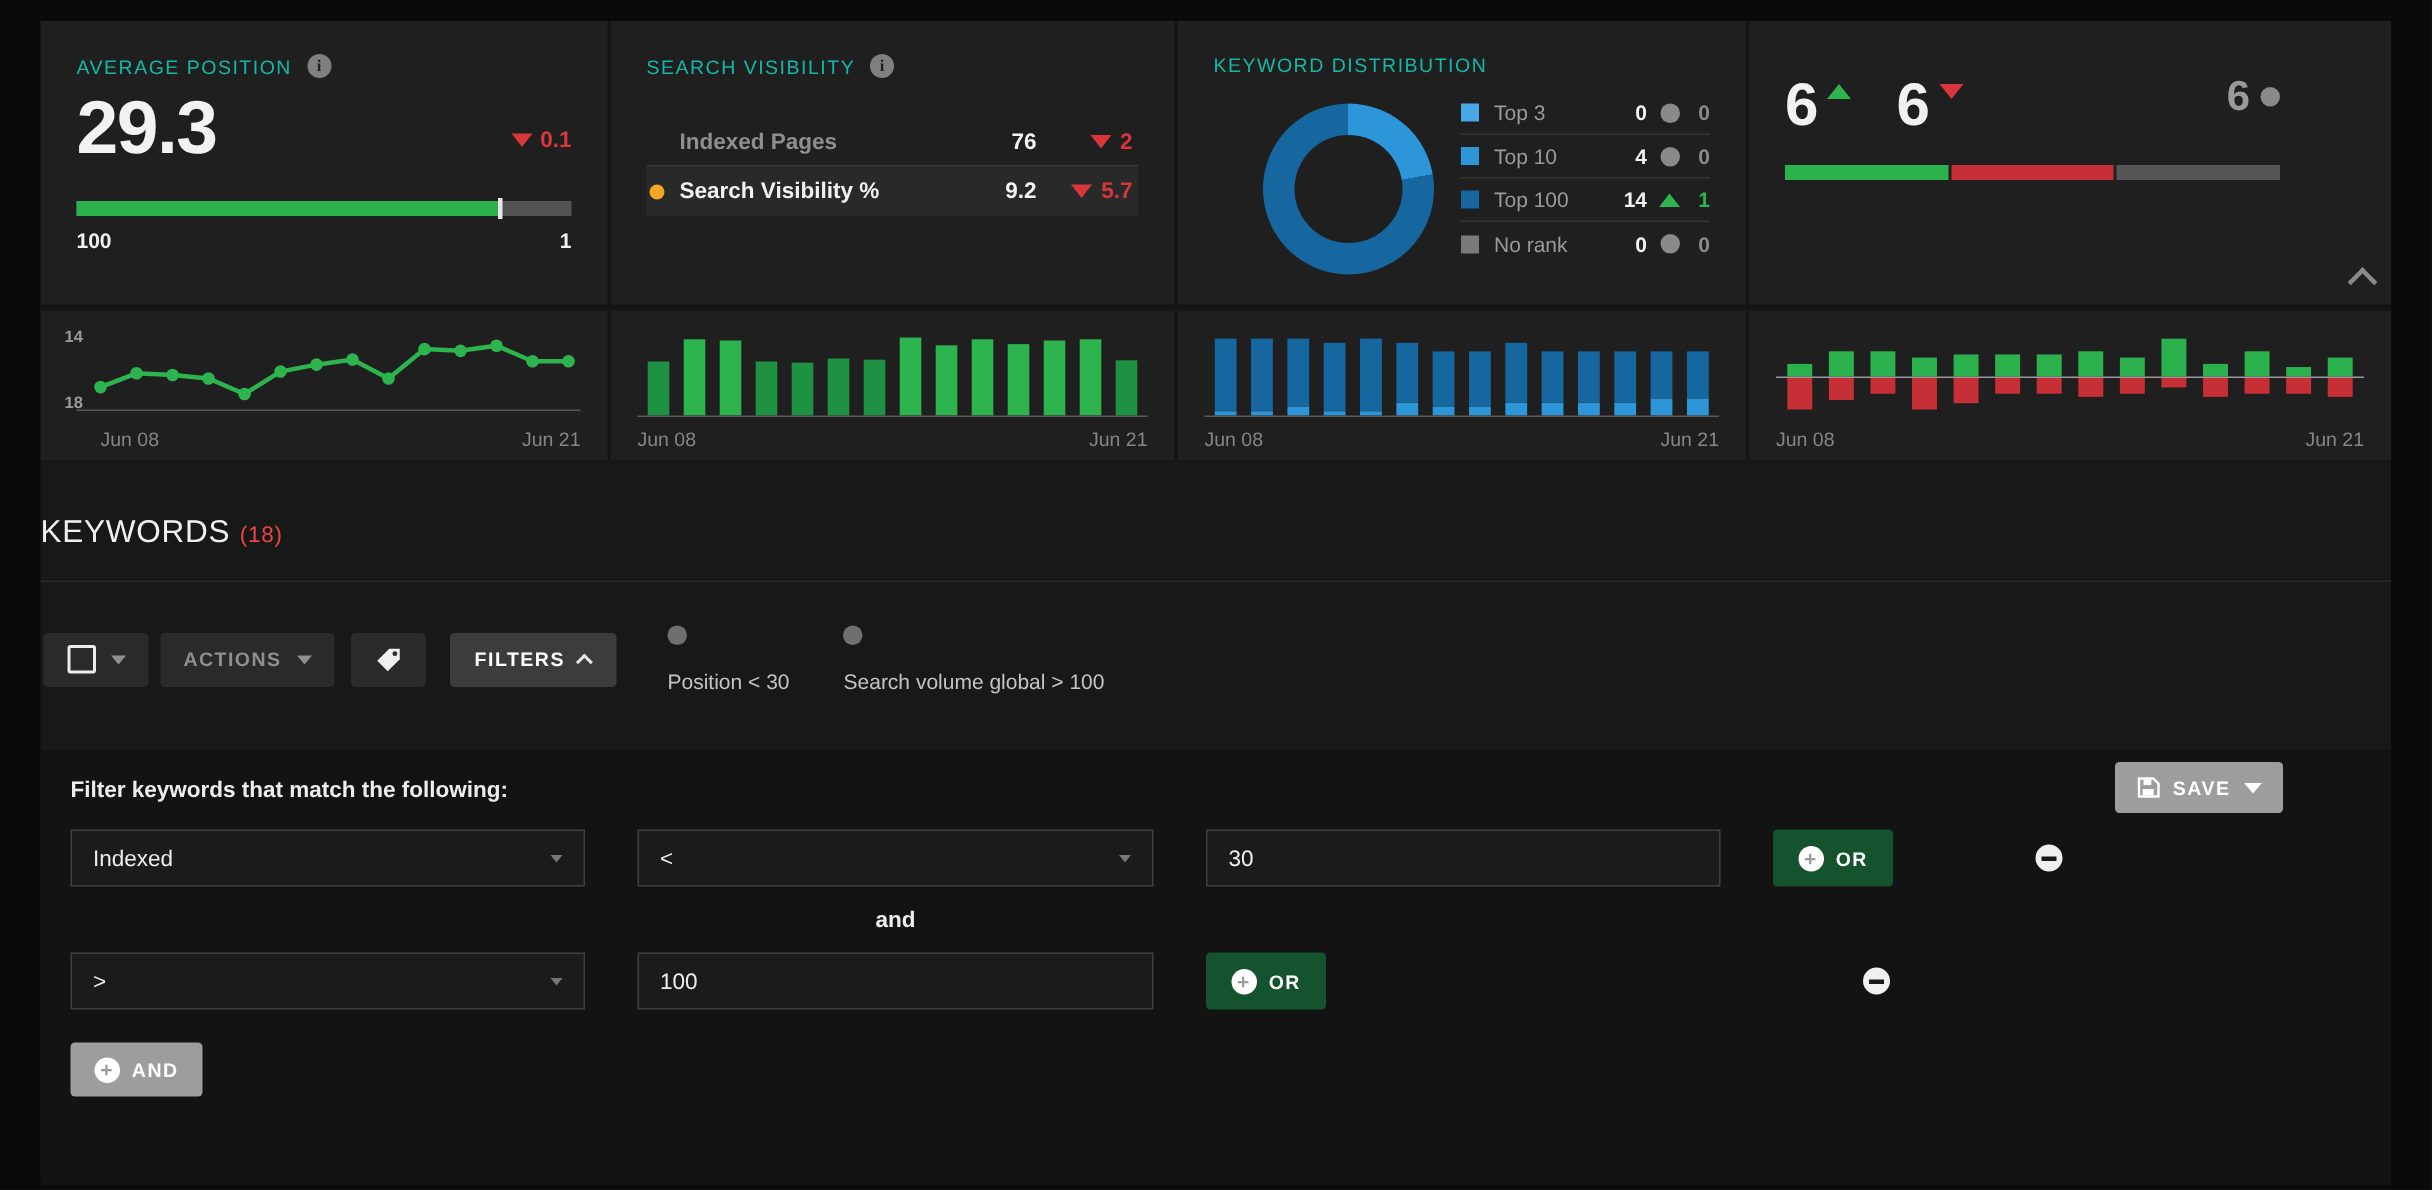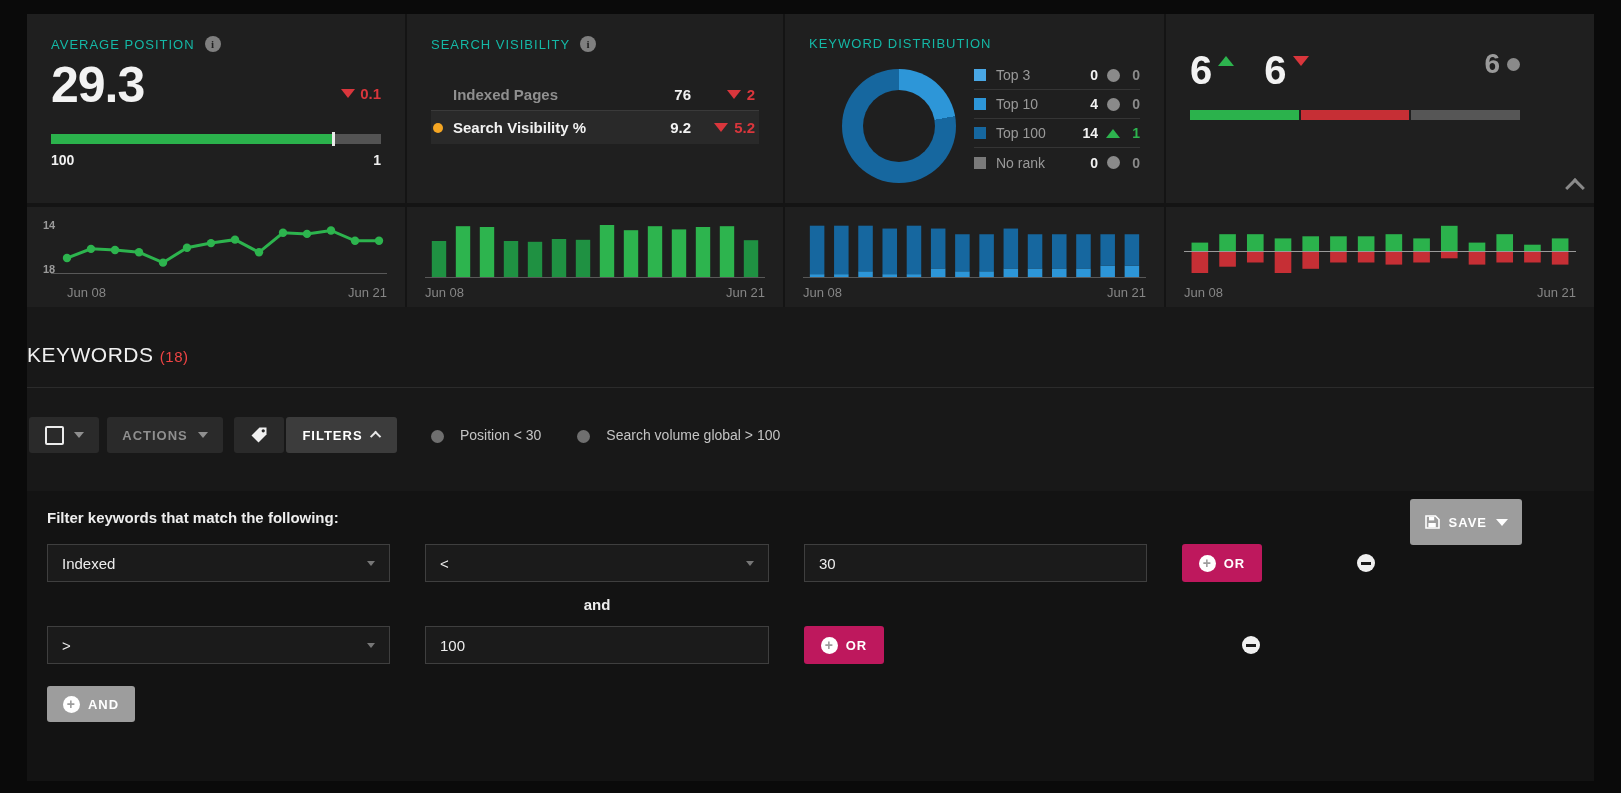--- a/index.html
+++ b/index.html
@@ -172,7 +172,7 @@
             <span class="sv-val">9.2</span>
             <span class="sv-delta down">
               <span class="tri small-down"></span>
-              <span>5.2</span>
+              <span>5.7</span>
             </span>
           </div>
         </div>

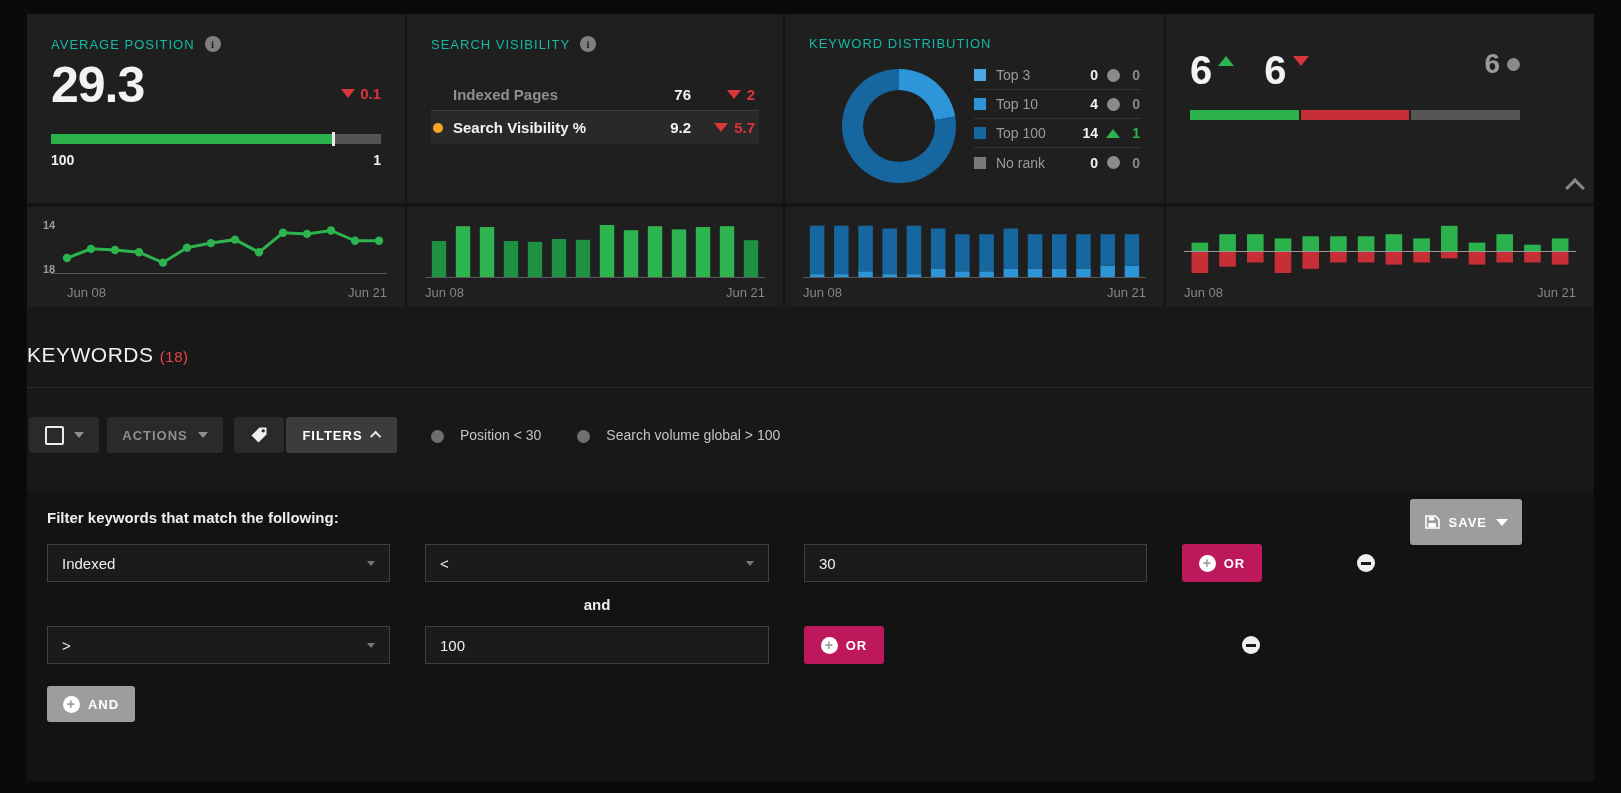--- a/index.html
+++ b/index.html
@@ -92,7 +92,7 @@
   .tb-select-all { width:70px; margin-left:2px; }
   .tb-actions { width:116px; margin-left:8px; }
   .tb-tag { width:50px; margin-left:11px; }
-  .tb-filters { width:111px; margin-left:2px; background:#3c3c3c; color:#fff; }
+  .tb-filters { width:111px; margin-left:16px; background:#3c3c3c; color:#fff; }
   .checkbox { width:19px; height:19px; border:2px solid #ececec; border-radius:2px; background:transparent; }
   .caret-down { width:0; height:0; border-left:5px solid transparent; border-right:5px solid transparent; border-top:6px solid #8f8f8f; display:inline-block; }
   .chev-up-sm { width:8px; height:8px; border-top:2px solid #e8e8e8; border-left:2px solid #e8e8e8; transform:rotate(45deg) translateY(2px); display:inline-block; }

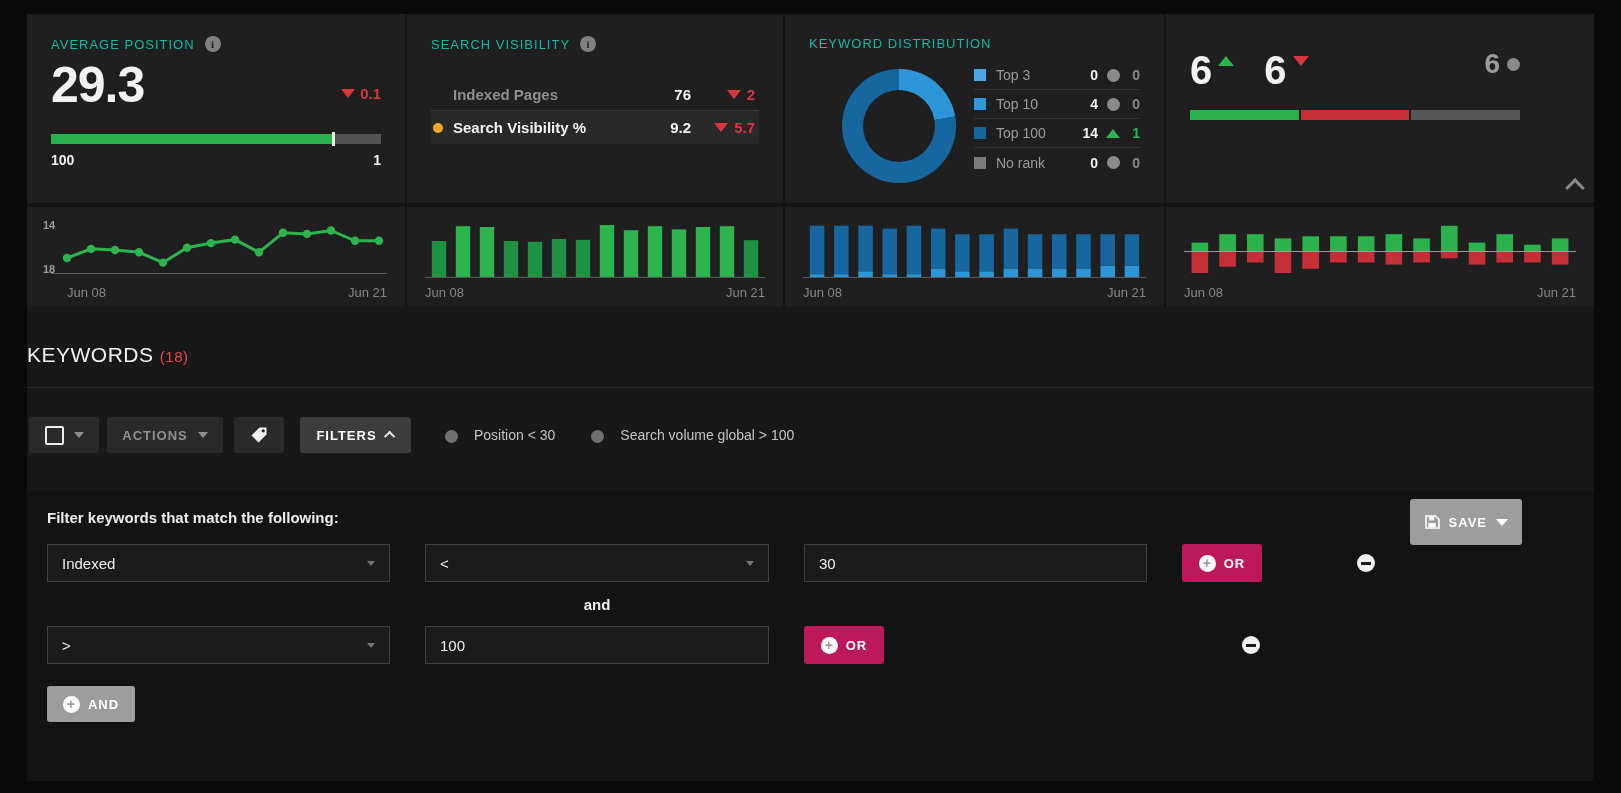--- a/index.html
+++ b/index.html
@@ -97,7 +97,7 @@
   .caret-down { width:0; height:0; border-left:5px solid transparent; border-right:5px solid transparent; border-top:6px solid #8f8f8f; display:inline-block; }
   .chev-up-sm { width:8px; height:8px; border-top:2px solid #e8e8e8; border-left:2px solid #e8e8e8; transform:rotate(45deg) translateY(2px); display:inline-block; }
   .chips { display:flex; align-items:center; margin-left:34px; gap:36px; }
-  .chip { display:flex; align-items:flex-end; gap:16px; cursor:pointer; }
+  .chip { display:flex; align-items:flex-start; gap:16px; cursor:pointer;flex-direction:column; }
   .chip-dot { width:13px; height:13px; border-radius:50%; background:#6f6f6f; }
   .chip-label { font-size:14px; color:#c4c4c4; }
 

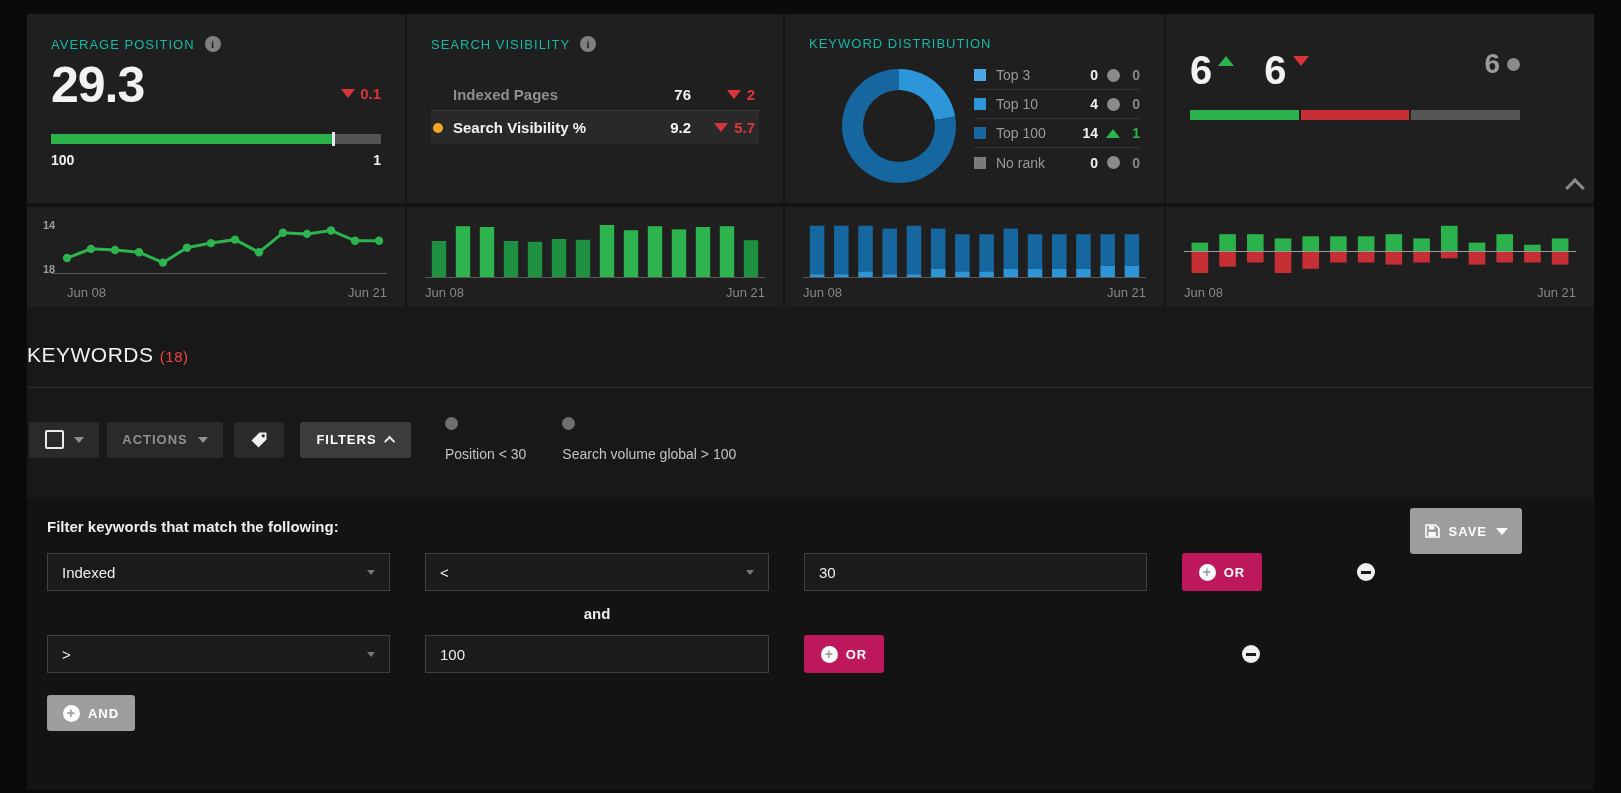--- a/index.html
+++ b/index.html
@@ -119,7 +119,7 @@
   .and-label { grid-column:2; text-align:center; font-size:15px; font-weight:bold; color:#ededed; }
   .fp-row2 { margin-top:0; }
   .and-btn { margin-top:22px; width:88px; height:36px; background:#9d9d9d; border:none; border-radius:3px; color:#fff; font-size:13px; font-weight:bold; letter-spacing:1px; display:flex; align-items:center; justify-content:center; gap:8px; cursor:pointer; }
-  .save-btn { position:absolute; top:8px; right:72px; height:46px; padding:0 14px; background:#9d9d9d; border:none; border-radius:3px; color:#fff; font-size:13px; font-weight:bold; letter-spacing:1px; display:flex; align-items:center; gap:9px; cursor:pointer; }
+  .save-btn { position:absolute; top:8px; right:72px; height:34px; padding:0 14px; background:#9d9d9d; border:none; border-radius:3px; color:#fff; font-size:13px; font-weight:bold; letter-spacing:1px; display:flex; align-items:center; gap:9px; cursor:pointer; }
   .save-caret { width:0; height:0; border-left:6px solid transparent; border-right:6px solid transparent; border-top:7px solid #fff; }
 </style>
 </head>

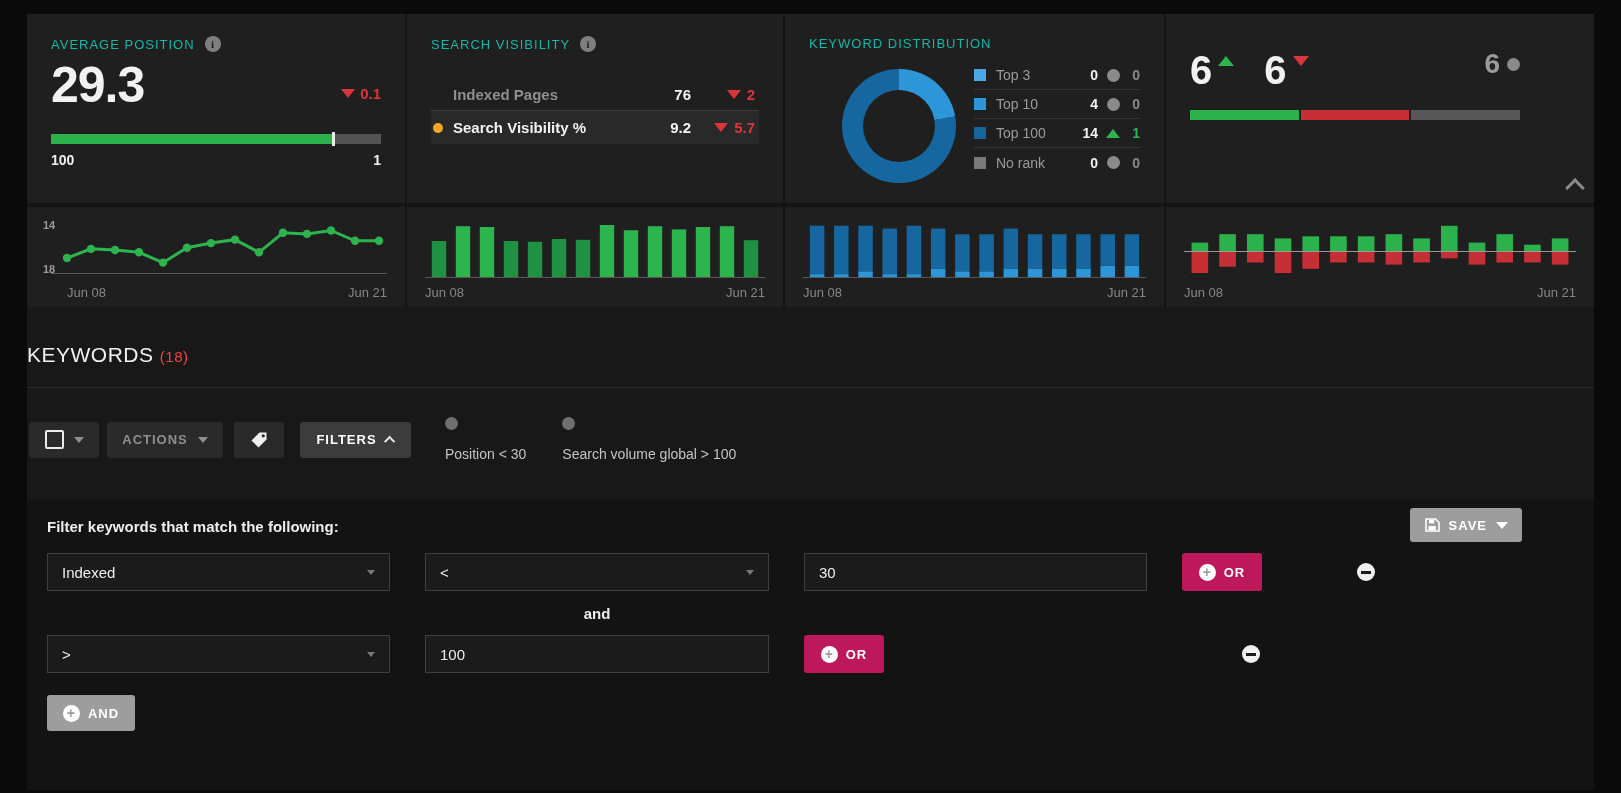--- a/index.html
+++ b/index.html
@@ -109,7 +109,7 @@
   .fp-select .caret-down { border-top-color:#777; border-left-width:4px; border-right-width:4px; border-top-width:5px; }
   .fp-input { font-family:"Liberation Sans", sans-serif; width:100%; cursor:text; }
   input.fp-input { display:block; padding:0 14px; }
-  .or-btn { width:80px; height:38px; background:#be185d; border:none; border-radius:3px; color:#fff; font-size:13px; font-weight:bold; letter-spacing:1px; display:flex; align-items:center; justify-content:center; gap:8px; cursor:pointer; }
+  .or-btn { width:80px; height:38px; background:#14532d; border:none; border-radius:3px; color:#fff; font-size:13px; font-weight:bold; letter-spacing:1px; display:flex; align-items:center; justify-content:center; gap:8px; cursor:pointer; }
   .plus-circ { width:17px; height:17px; border-radius:50%; background:#fff; color:#9d9d9d; font-size:14px; font-weight:bold; line-height:16px; text-align:center; }
   .plus-circ::before { content:"+"; }
   .minus-wrap { display:flex; align-items:center; padding-left:60px; }

